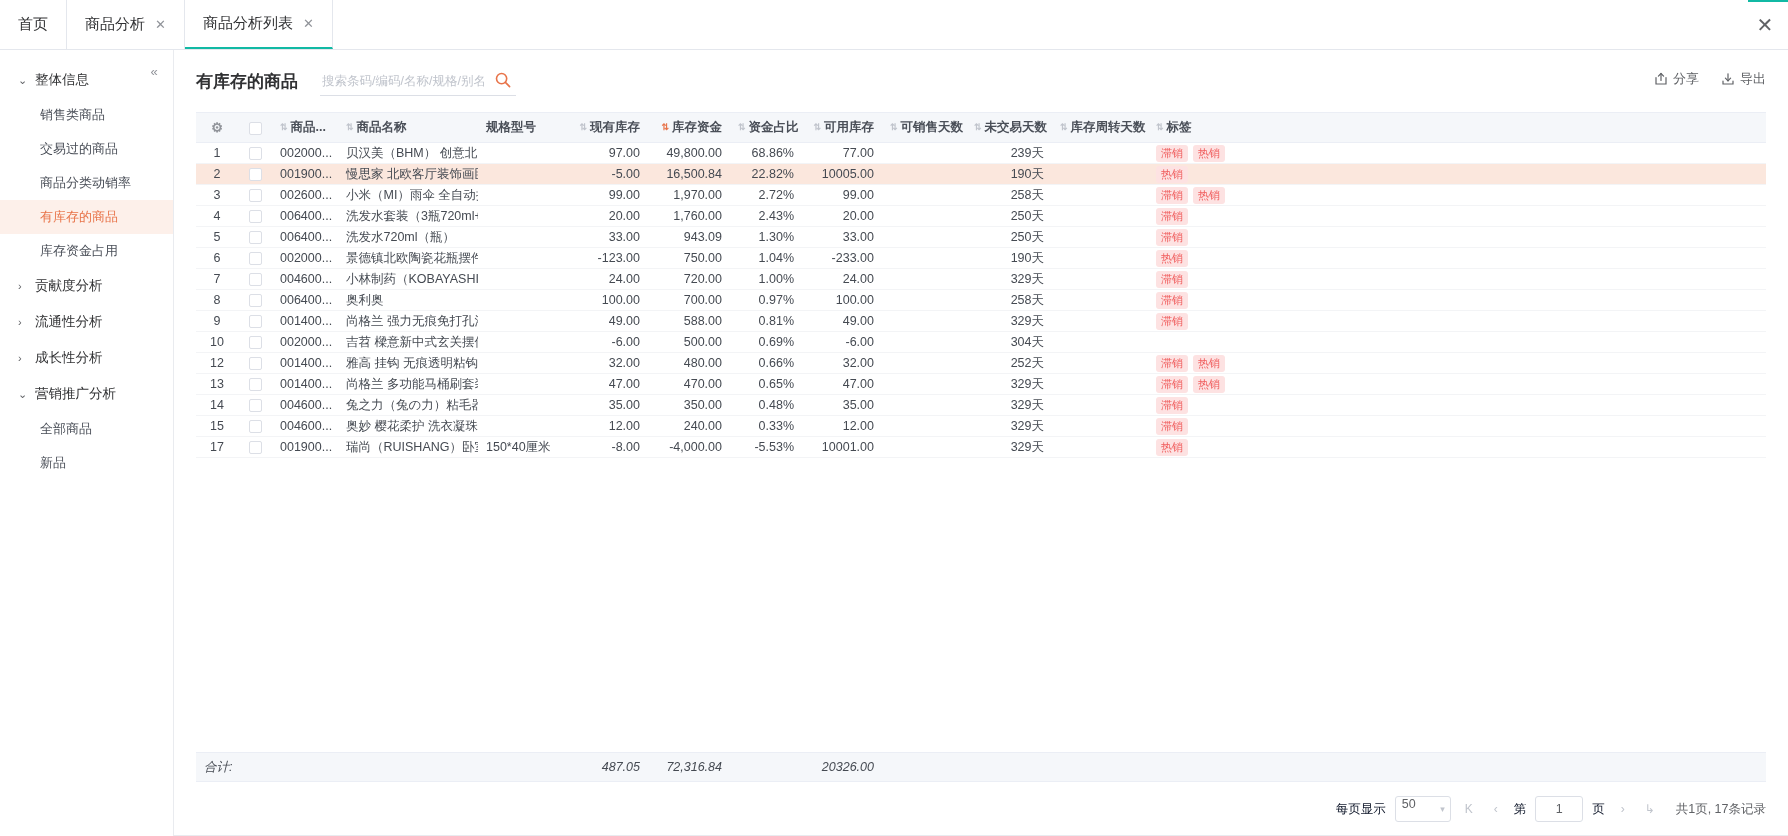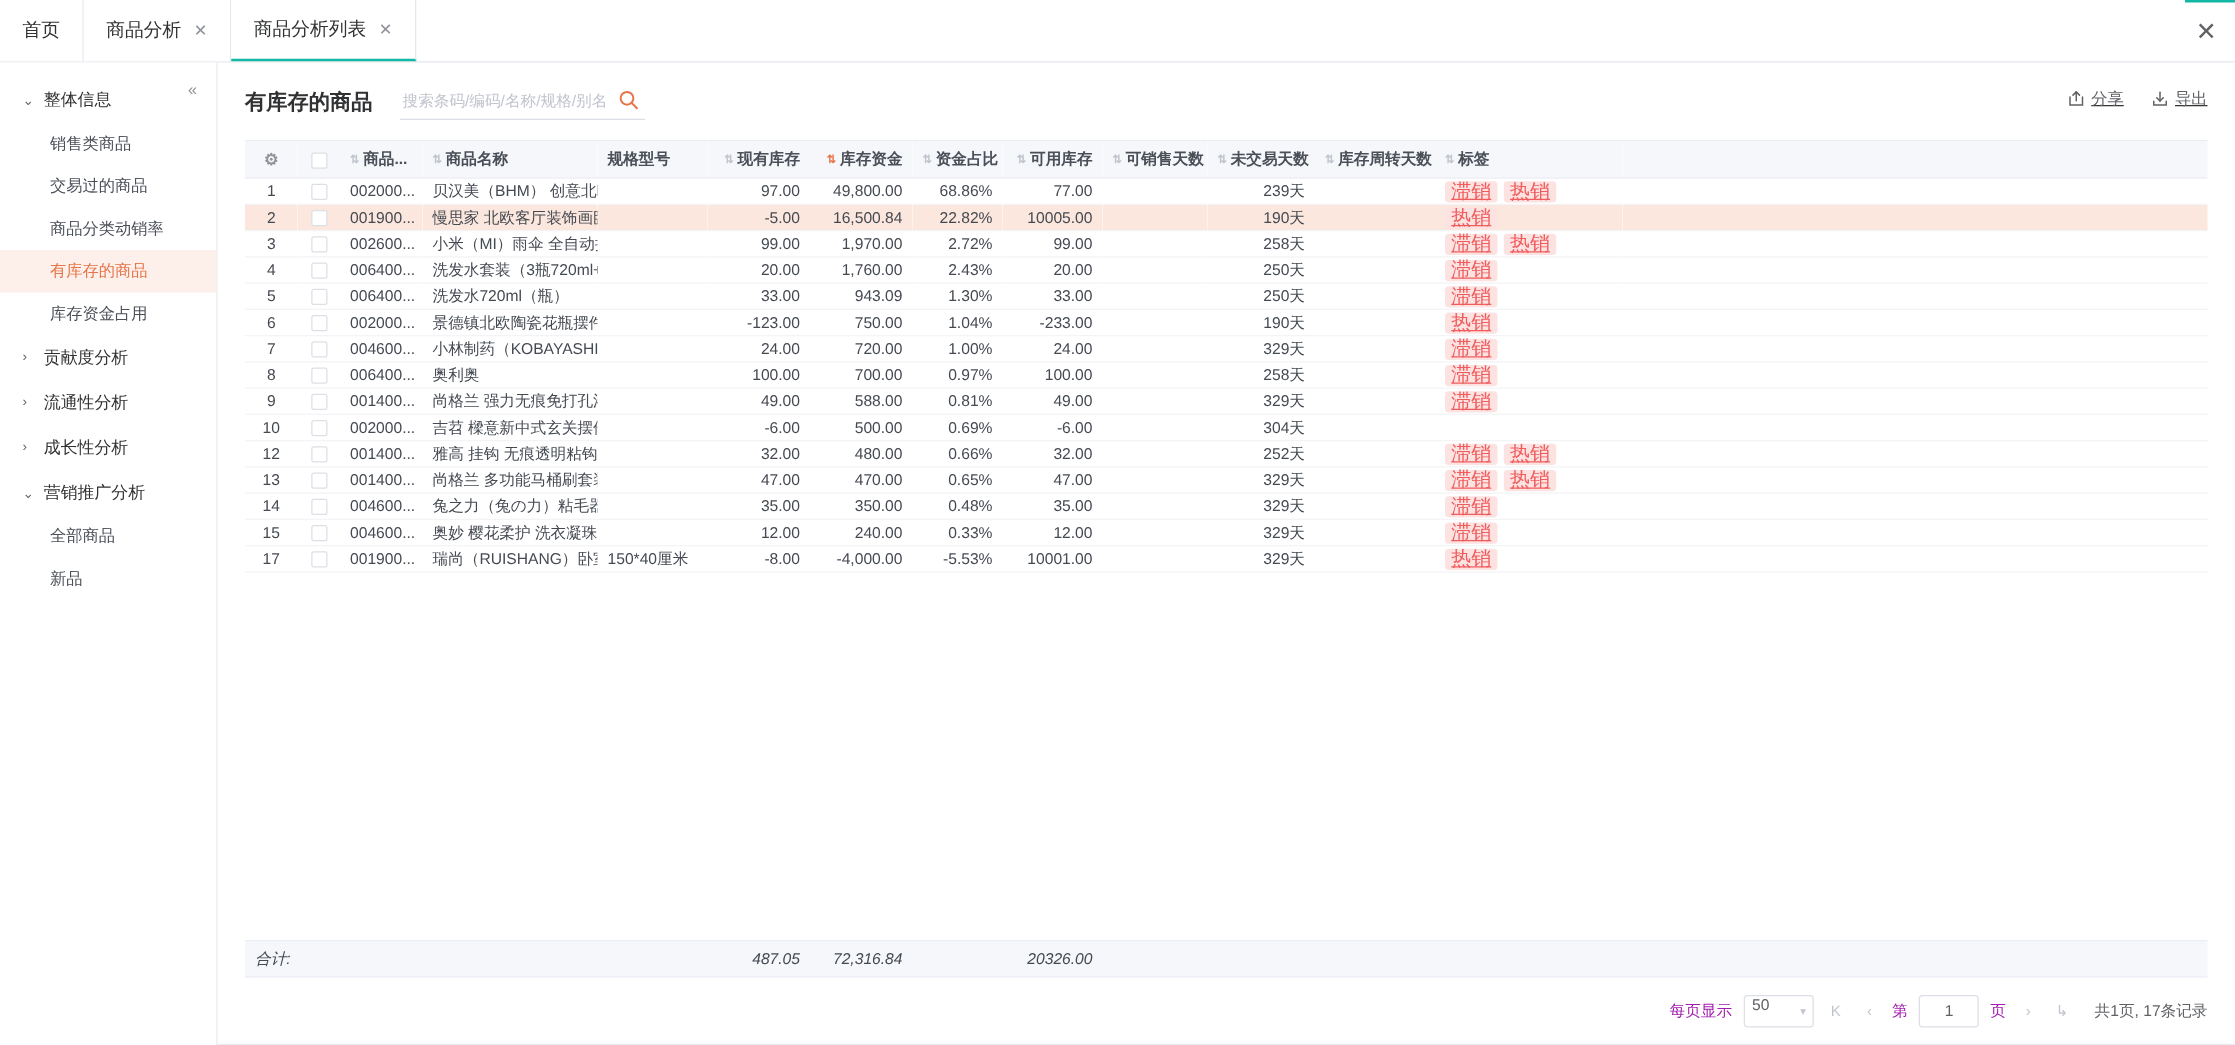--- a/index.html
+++ b/index.html
@@ -175,7 +175,6 @@
     display: flex;
     gap: 22px;
     align-items: center;
-    text-decoration: underline;
   }
   .head-action {
     display: flex;

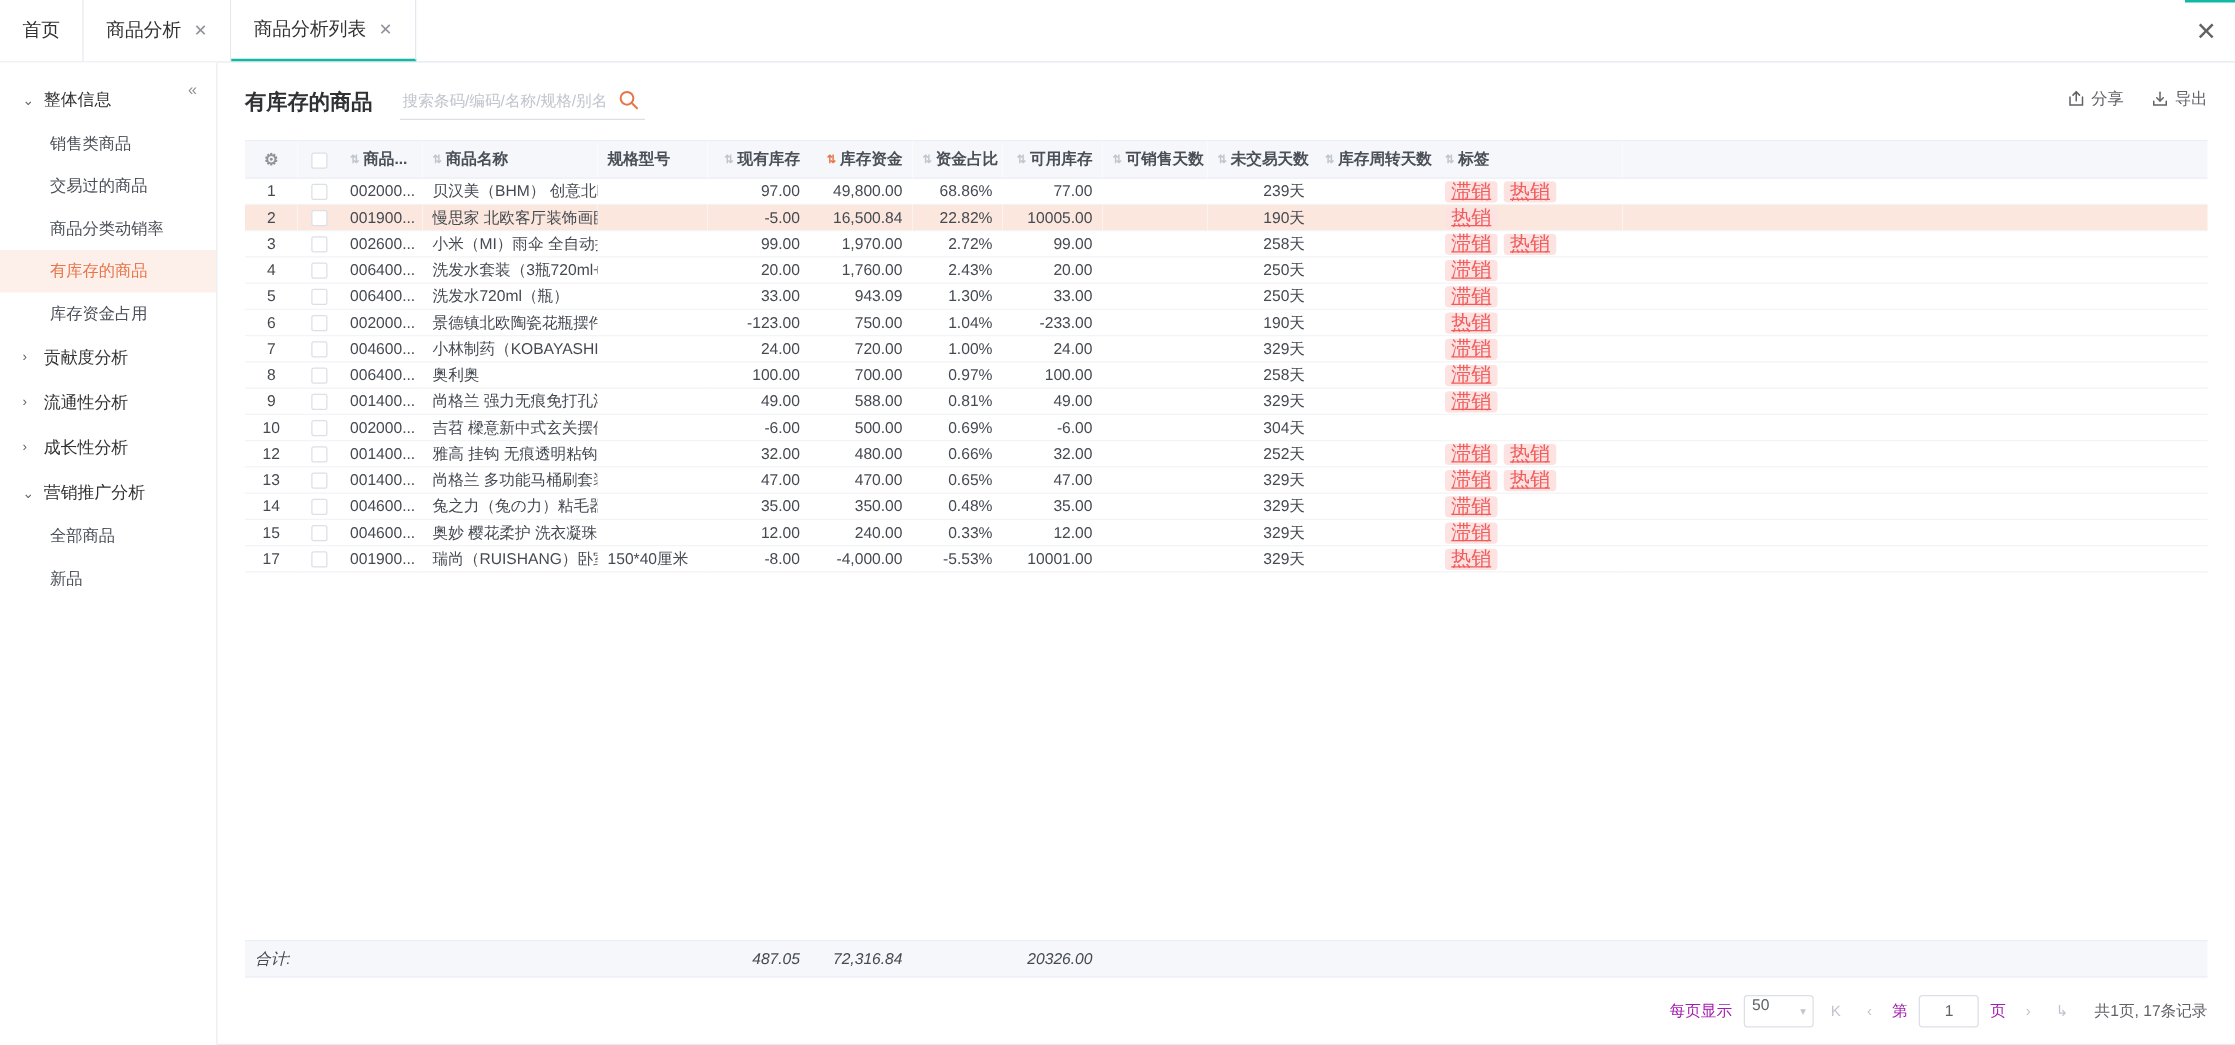--- a/index.html
+++ b/index.html
@@ -242,10 +242,9 @@
     display: inline-block;
     padding: 1px 5px;
     border-radius: 3px;
-    font-size: 16px;
+    font-size: 11px;
     margin-right: 5px;
     line-height: 15px;
-    text-decoration: underline;
   }
   .tag-stale { background: #fde2e2; color: #f05c5c; }
   .tag-hot  { background: #fde2e2; color: #f05c5c; }

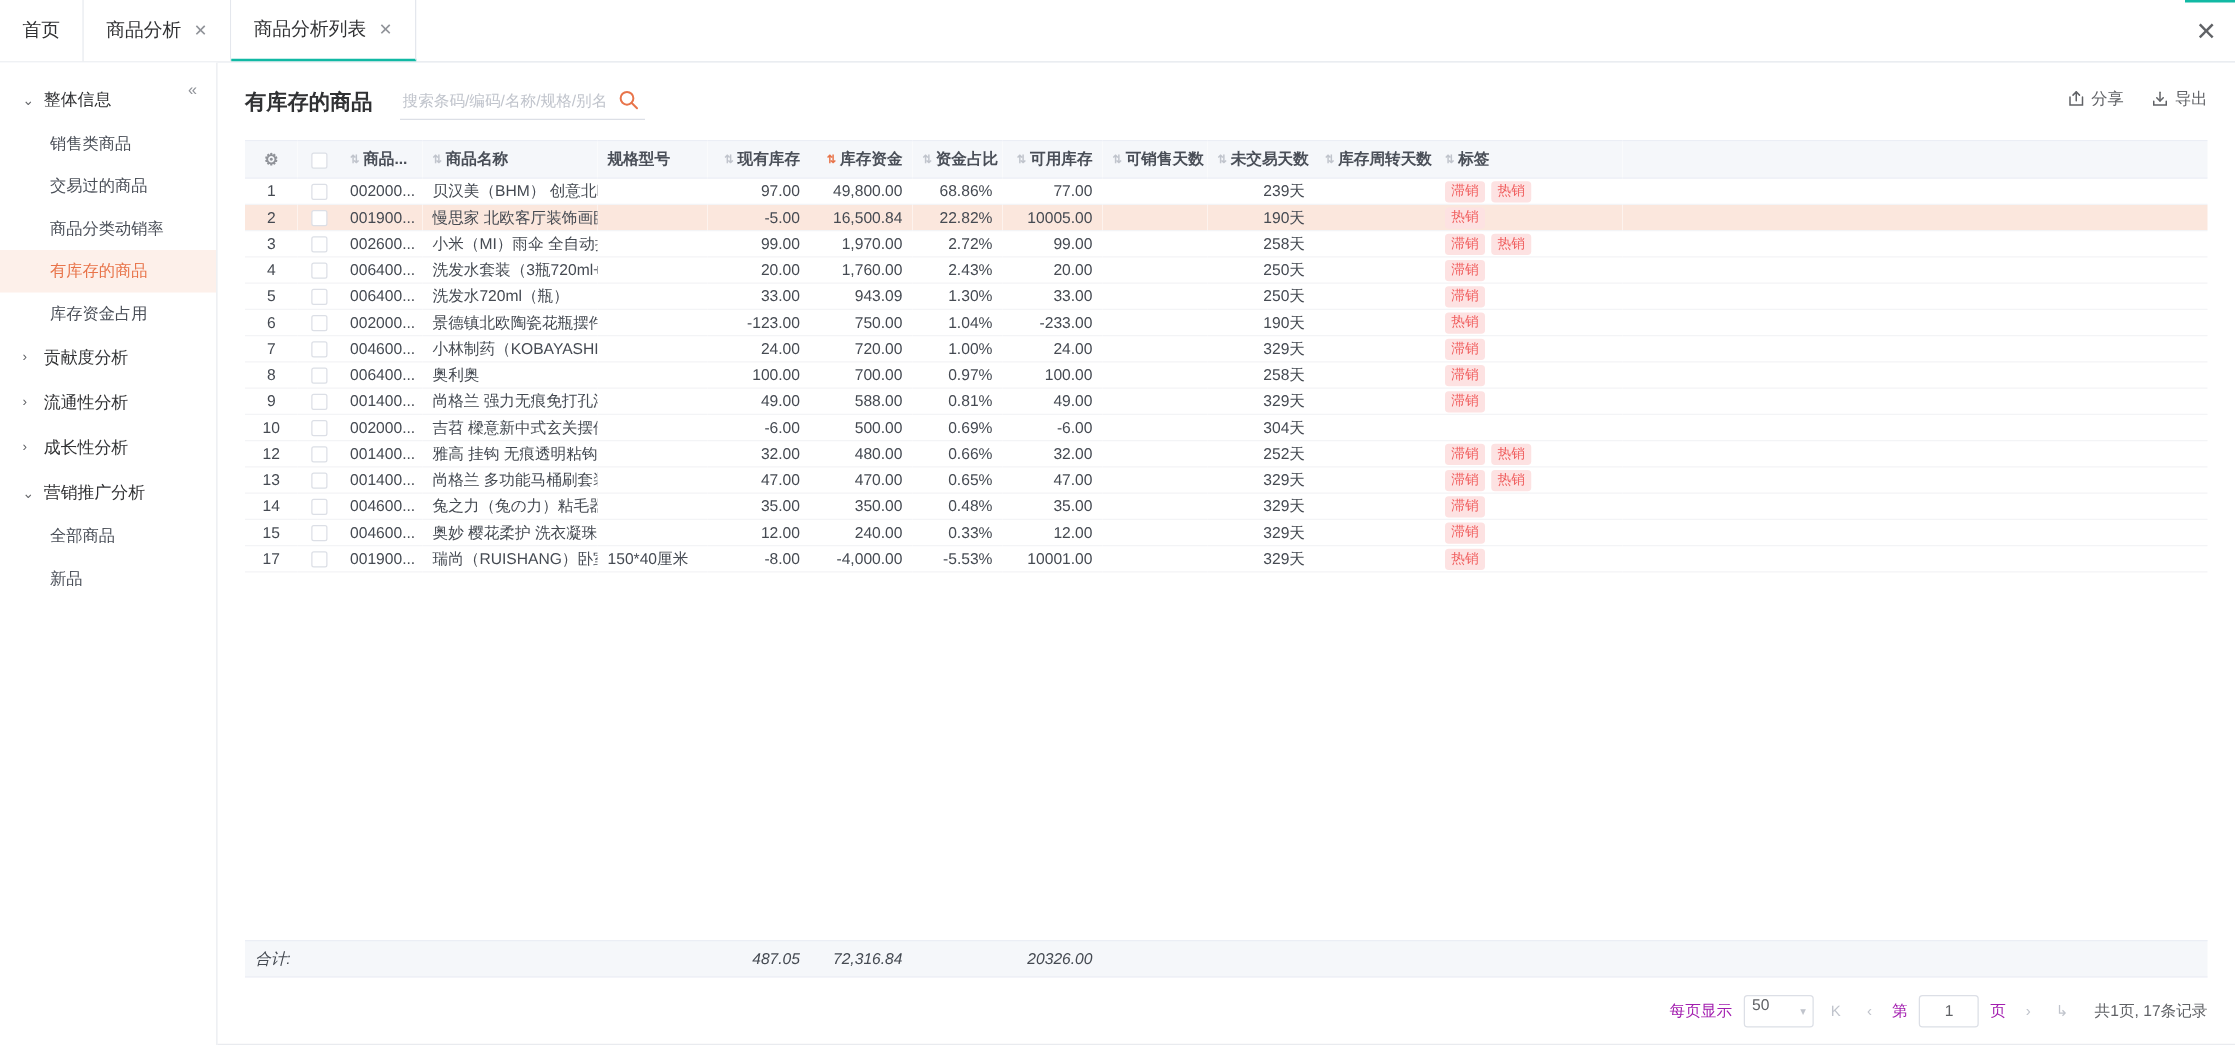--- a/index.html
+++ b/index.html
@@ -283,7 +283,7 @@
     font-size: 12.5px;
     color: #606266;
   }
-  .pager .lbl { color: #a21caf; }
+  .pager .lbl { color: #0f172a; }
   .sel {
     position: relative;
     width: 56px; height: 26px;

